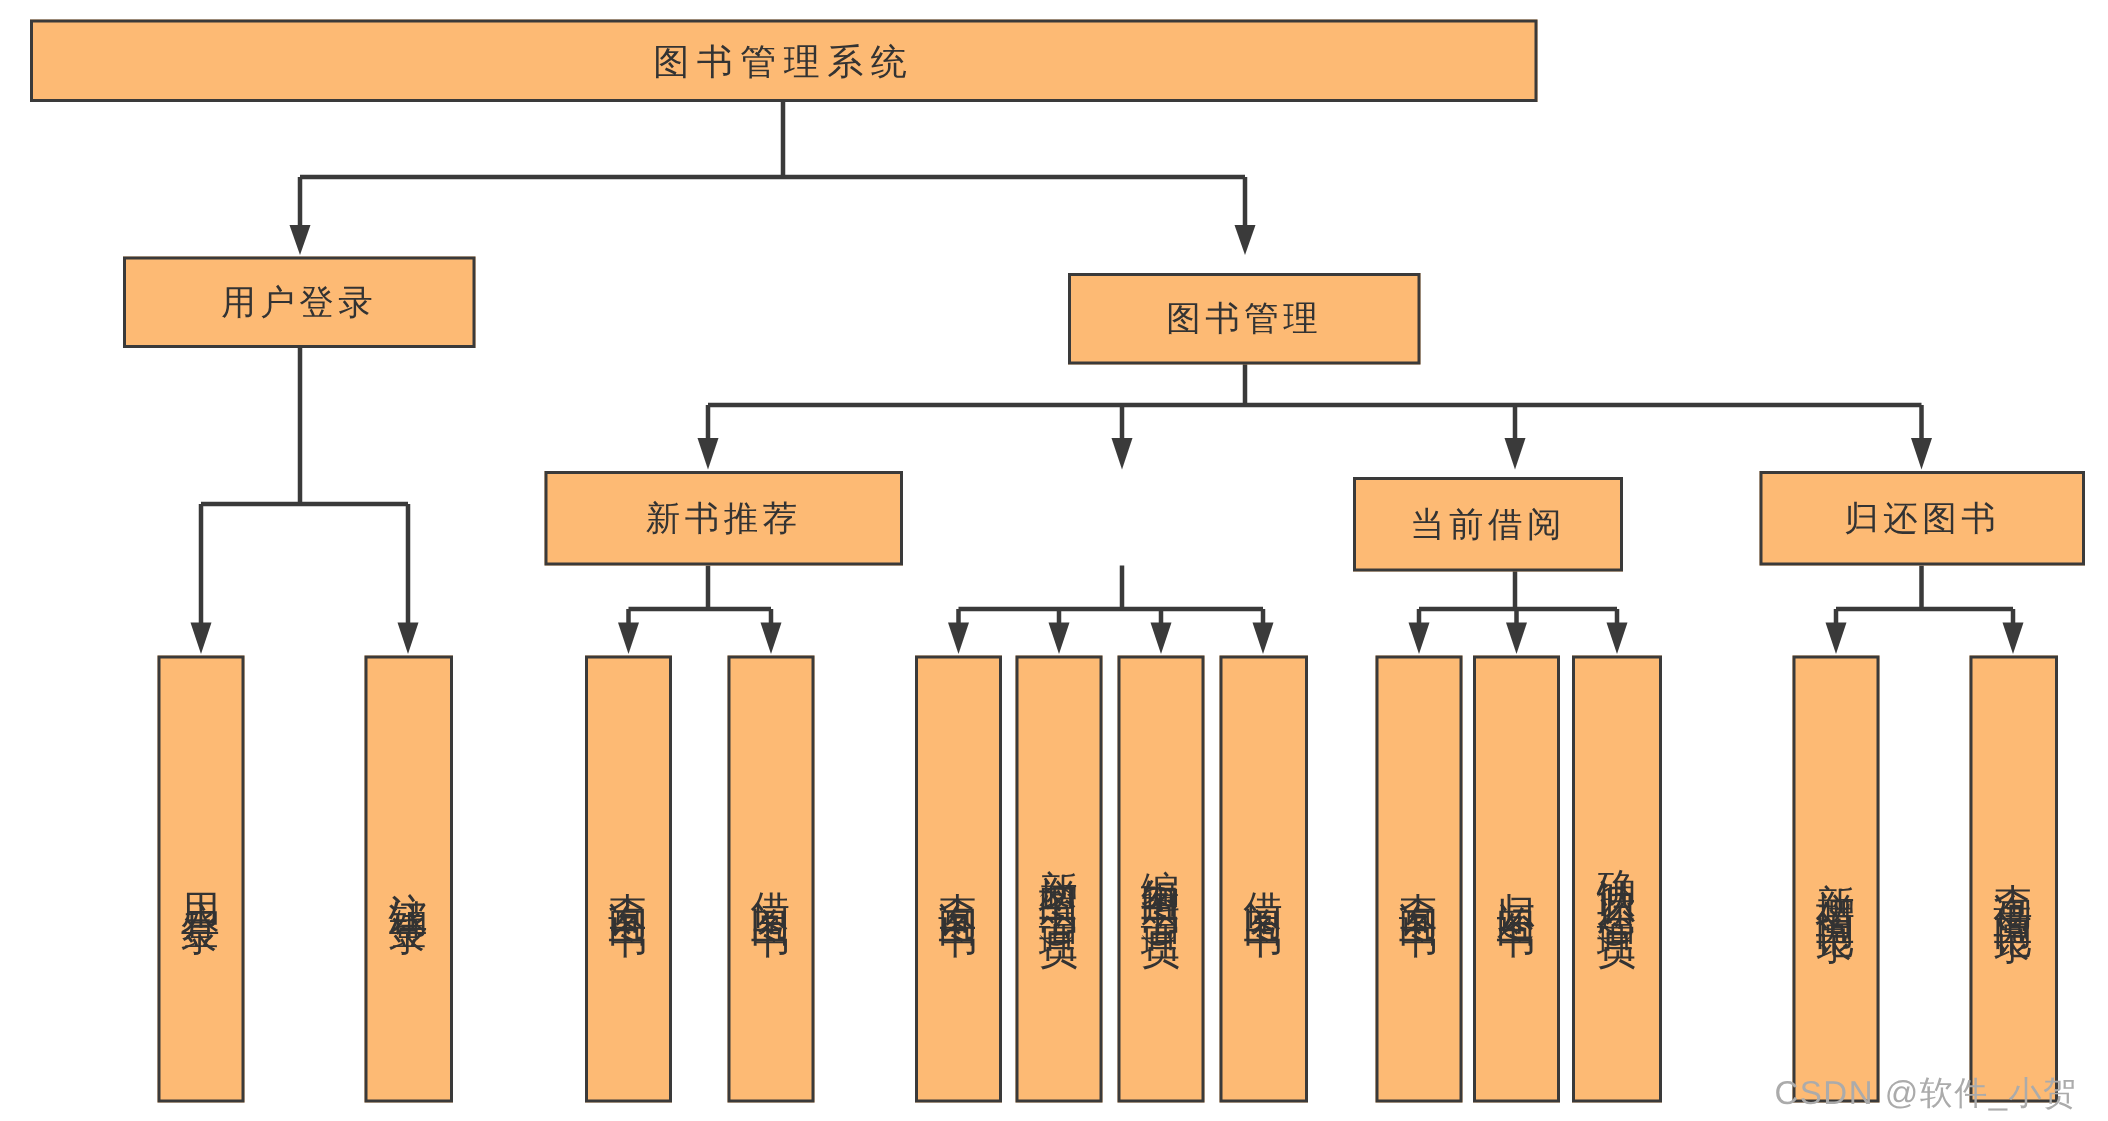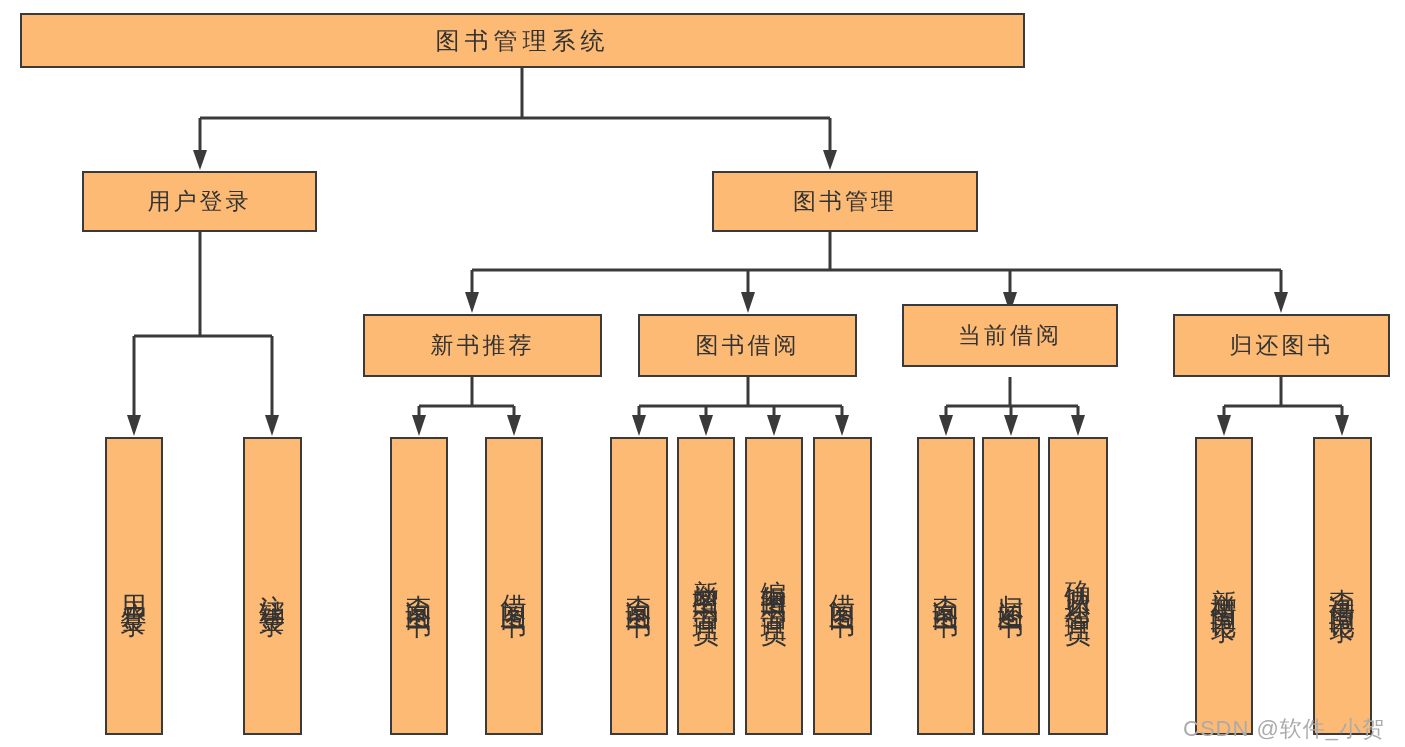--- a/index.html
+++ b/index.html
@@ -78,7 +78,7 @@
   <div class="node root" style="left:20px;top:13px;width:1005px;height:55px;">图书管理系统</div>
 
   <div class="node branch" style="left:82px;top:171px;width:235px;height:61px;">用户登录</div>
-  <div class="node branch" style="left:712px;top:171px;width:266px;height:61px;">图书管理</div>
+  <div class="node branch" style="left:712px;top:182px;width:235px;height:61px;">图书管理</div>
 
   <div class="node branch" style="left:363px;top:314px;width:239px;height:63px;">新书推荐</div>
   <div class="node branch" style="left:638px;top:314px;width:219px;height:63px;">图书借阅</div>

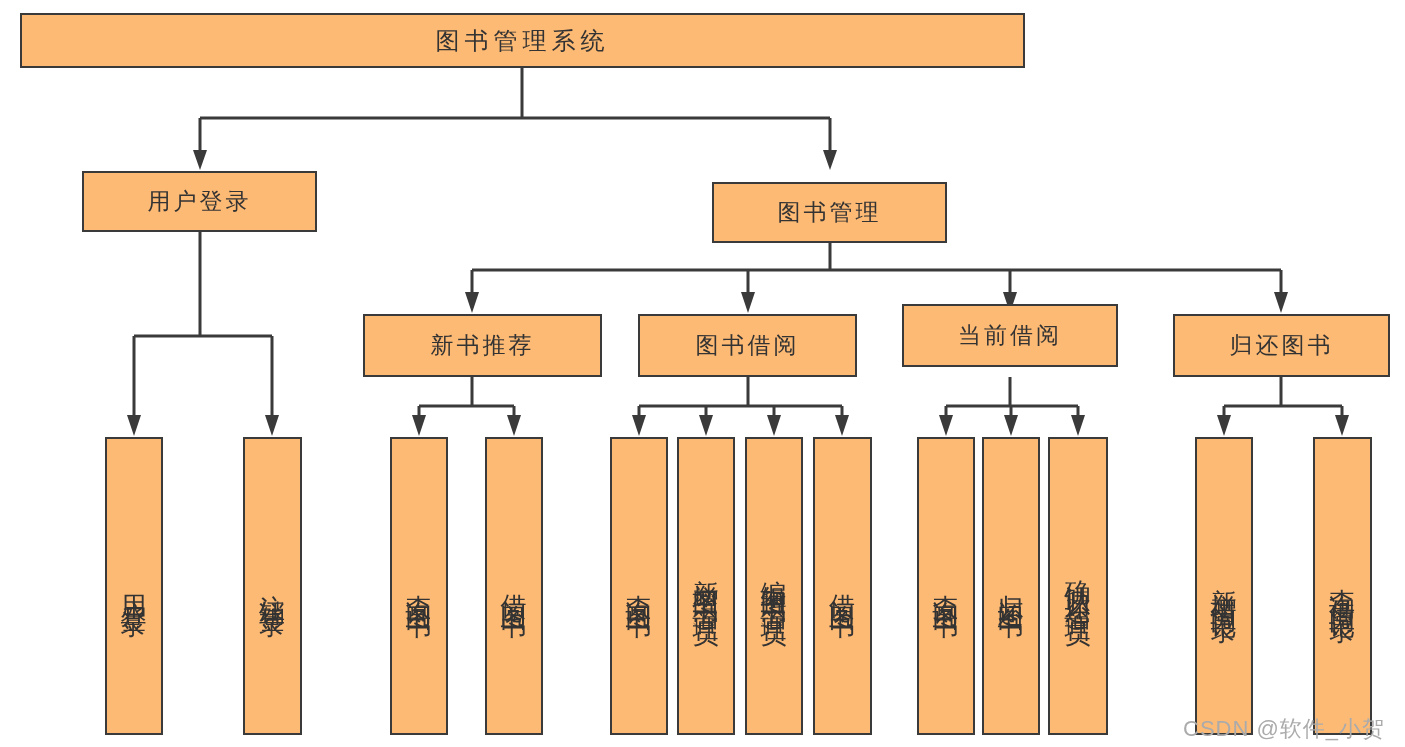--- a/index.html
+++ b/index.html
@@ -81,7 +81,6 @@
   <div class="node branch" style="left:712px;top:182px;width:235px;height:61px;">图书管理</div>
 
   <div class="node branch" style="left:363px;top:314px;width:239px;height:63px;">新书推荐</div>
-  <div class="node branch" style="left:638px;top:314px;width:219px;height:63px;">图书借阅</div>
   <div class="node branch" style="left:902px;top:304px;width:216px;height:63px;">当前借阅</div>
   <div class="node branch" style="left:1173px;top:314px;width:217px;height:63px;">归还图书</div>
 

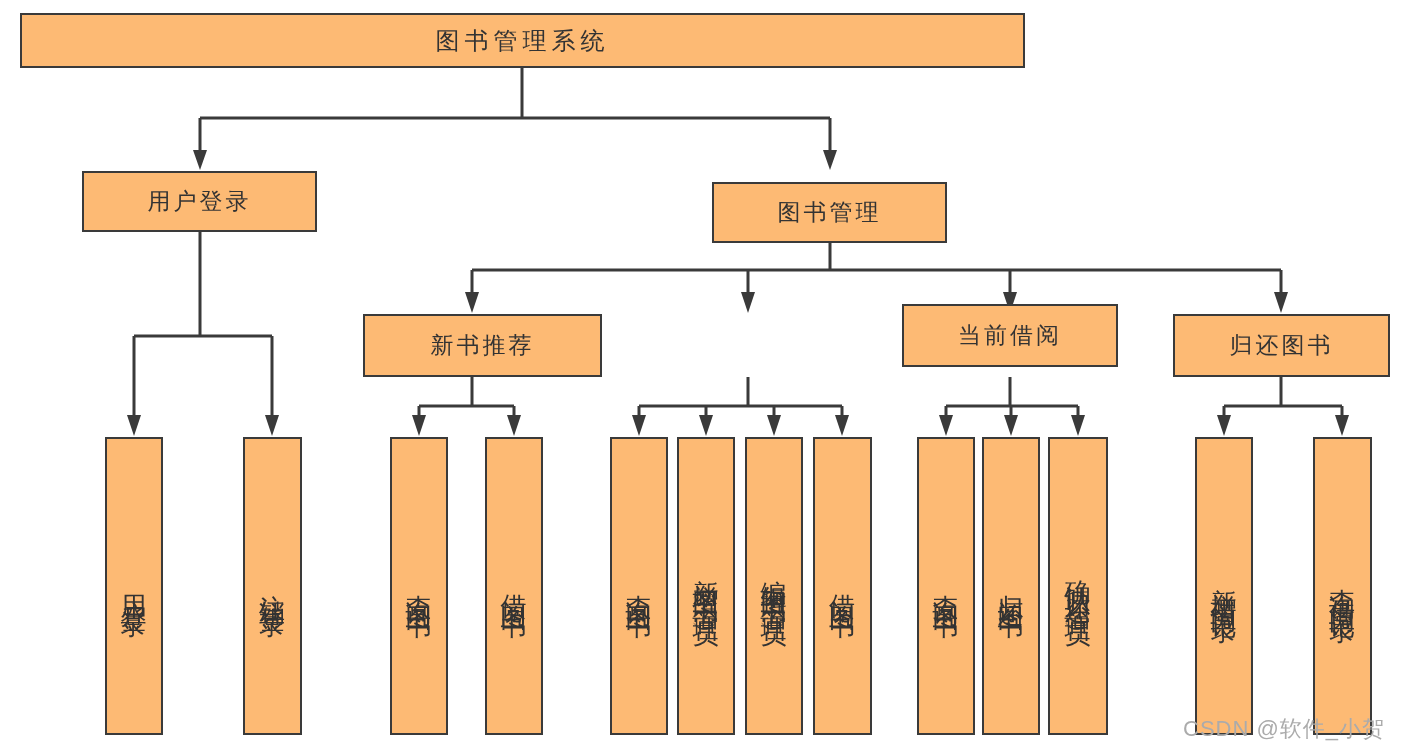--- a/index.html
+++ b/index.html
@@ -81,7 +81,7 @@
   <div class="node branch" style="left:712px;top:182px;width:235px;height:61px;">图书管理</div>
 
   <div class="node branch" style="left:363px;top:314px;width:239px;height:63px;">新书推荐</div>
-  <div class="node branch" style="left:902px;top:304px;width:216px;height:63px;">当前借阅</div>
+  <div class="node branch" style="left:902px;top:318px;width:180px;height:63px;">当前借阅</div>
   <div class="node branch" style="left:1173px;top:314px;width:217px;height:63px;">归还图书</div>
 
   <div class="node leaf" style="left:105px;top:437px;width:58px;height:298px;">用户登录</div>

